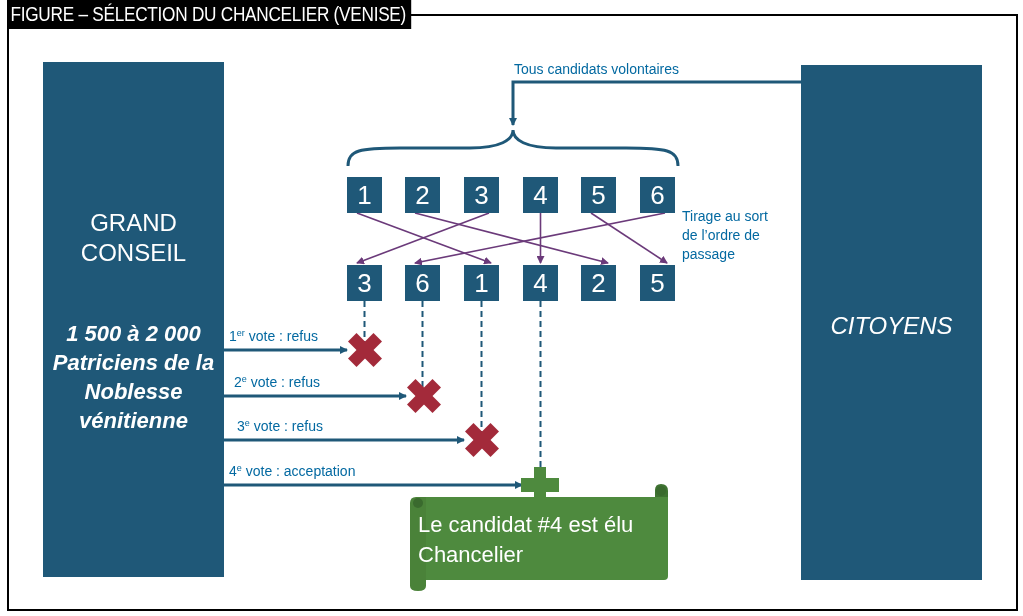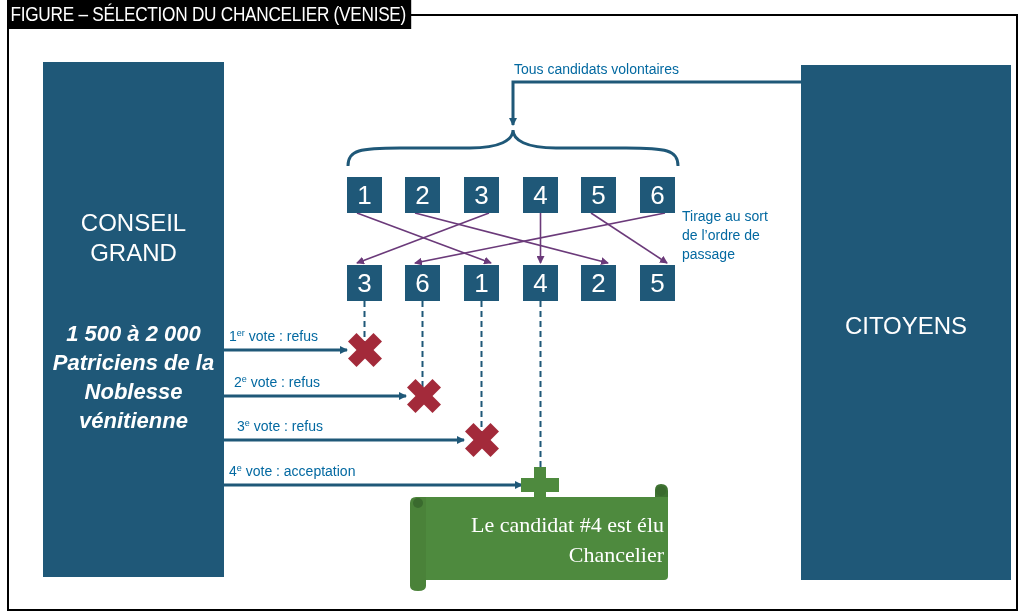--- a/index.html
+++ b/index.html
@@ -34,8 +34,8 @@
 
 <div class="panel panel-left">
   <div class="panel-title">
+    <div>GRAND</div>
     <div>CONSEIL</div>
-    <div>GRAND</div>
   </div>
   <div class="panel-sub">
     <div>1 500 à 2 000</div>

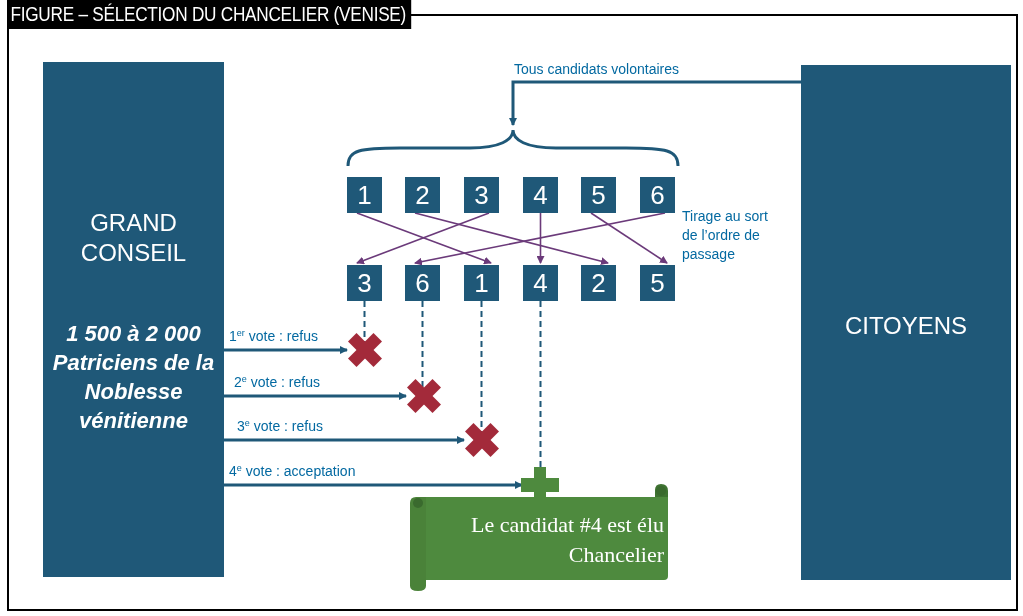--- a/index.html
+++ b/index.html
@@ -13,7 +13,7 @@
                white-space:nowrap; }
   .panel { position:absolute; background:#1f5878; color:#fff; text-align:center; }
   .panel-left { left:43px; top:62px; width:181px; height:515px; }
-  .panel-right { left:801px; top:65px; width:210px; height:515px; }
+  .panel-right { left:801px; top:65px; width:181px; height:515px;font-style:italic; }
   .panel-title { position:absolute; left:0; right:0; font-size:24px; line-height:30px; }
   .panel-left .panel-title { top:146px; }
   .panel-right .panel-title { top:246px; }

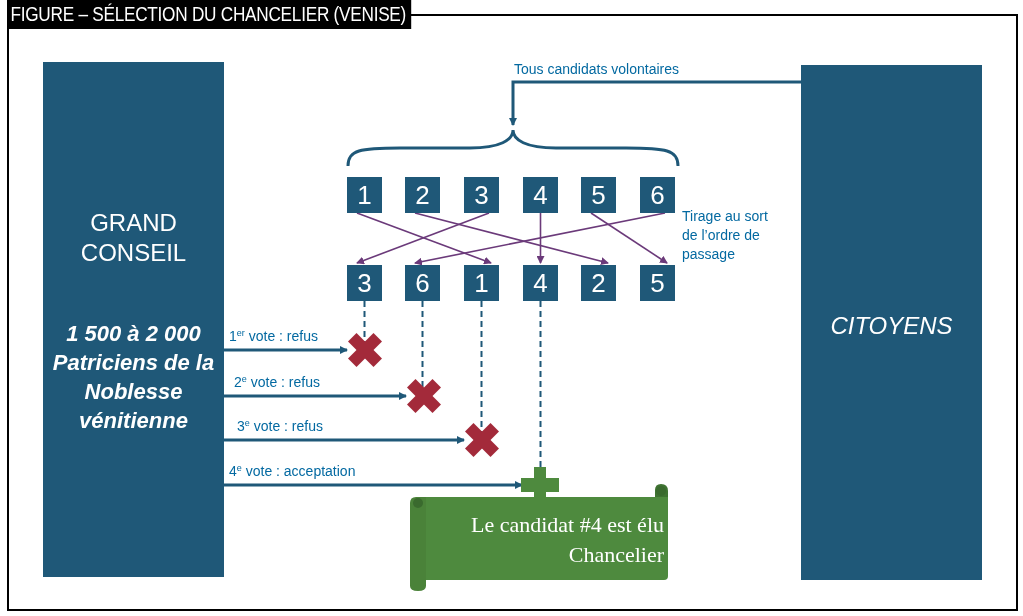--- a/index.html
+++ b/index.html
@@ -23,8 +23,8 @@
   .lbl sup { font-size:9px; vertical-align:5px; line-height:0;text-align:right; }
   .box { position:absolute; width:35px; height:36px; background:#1f5878; color:#fff;
          font-size:26px; line-height:36px; text-align:center; }
-  .scroll-text { position:absolute; left:418px; top:510px; width:246px; text-align:right;
-                 color:#fff; font-size:22px; line-height:30px;font-family:Liberation Serif, serif; }
+  .scroll-text { position:absolute; left:418px; top:510px; width:246px; text-align:left;
+                 color:#fff; font-size:22px; line-height:30px; }
 </style>
 </head>
 <body>

